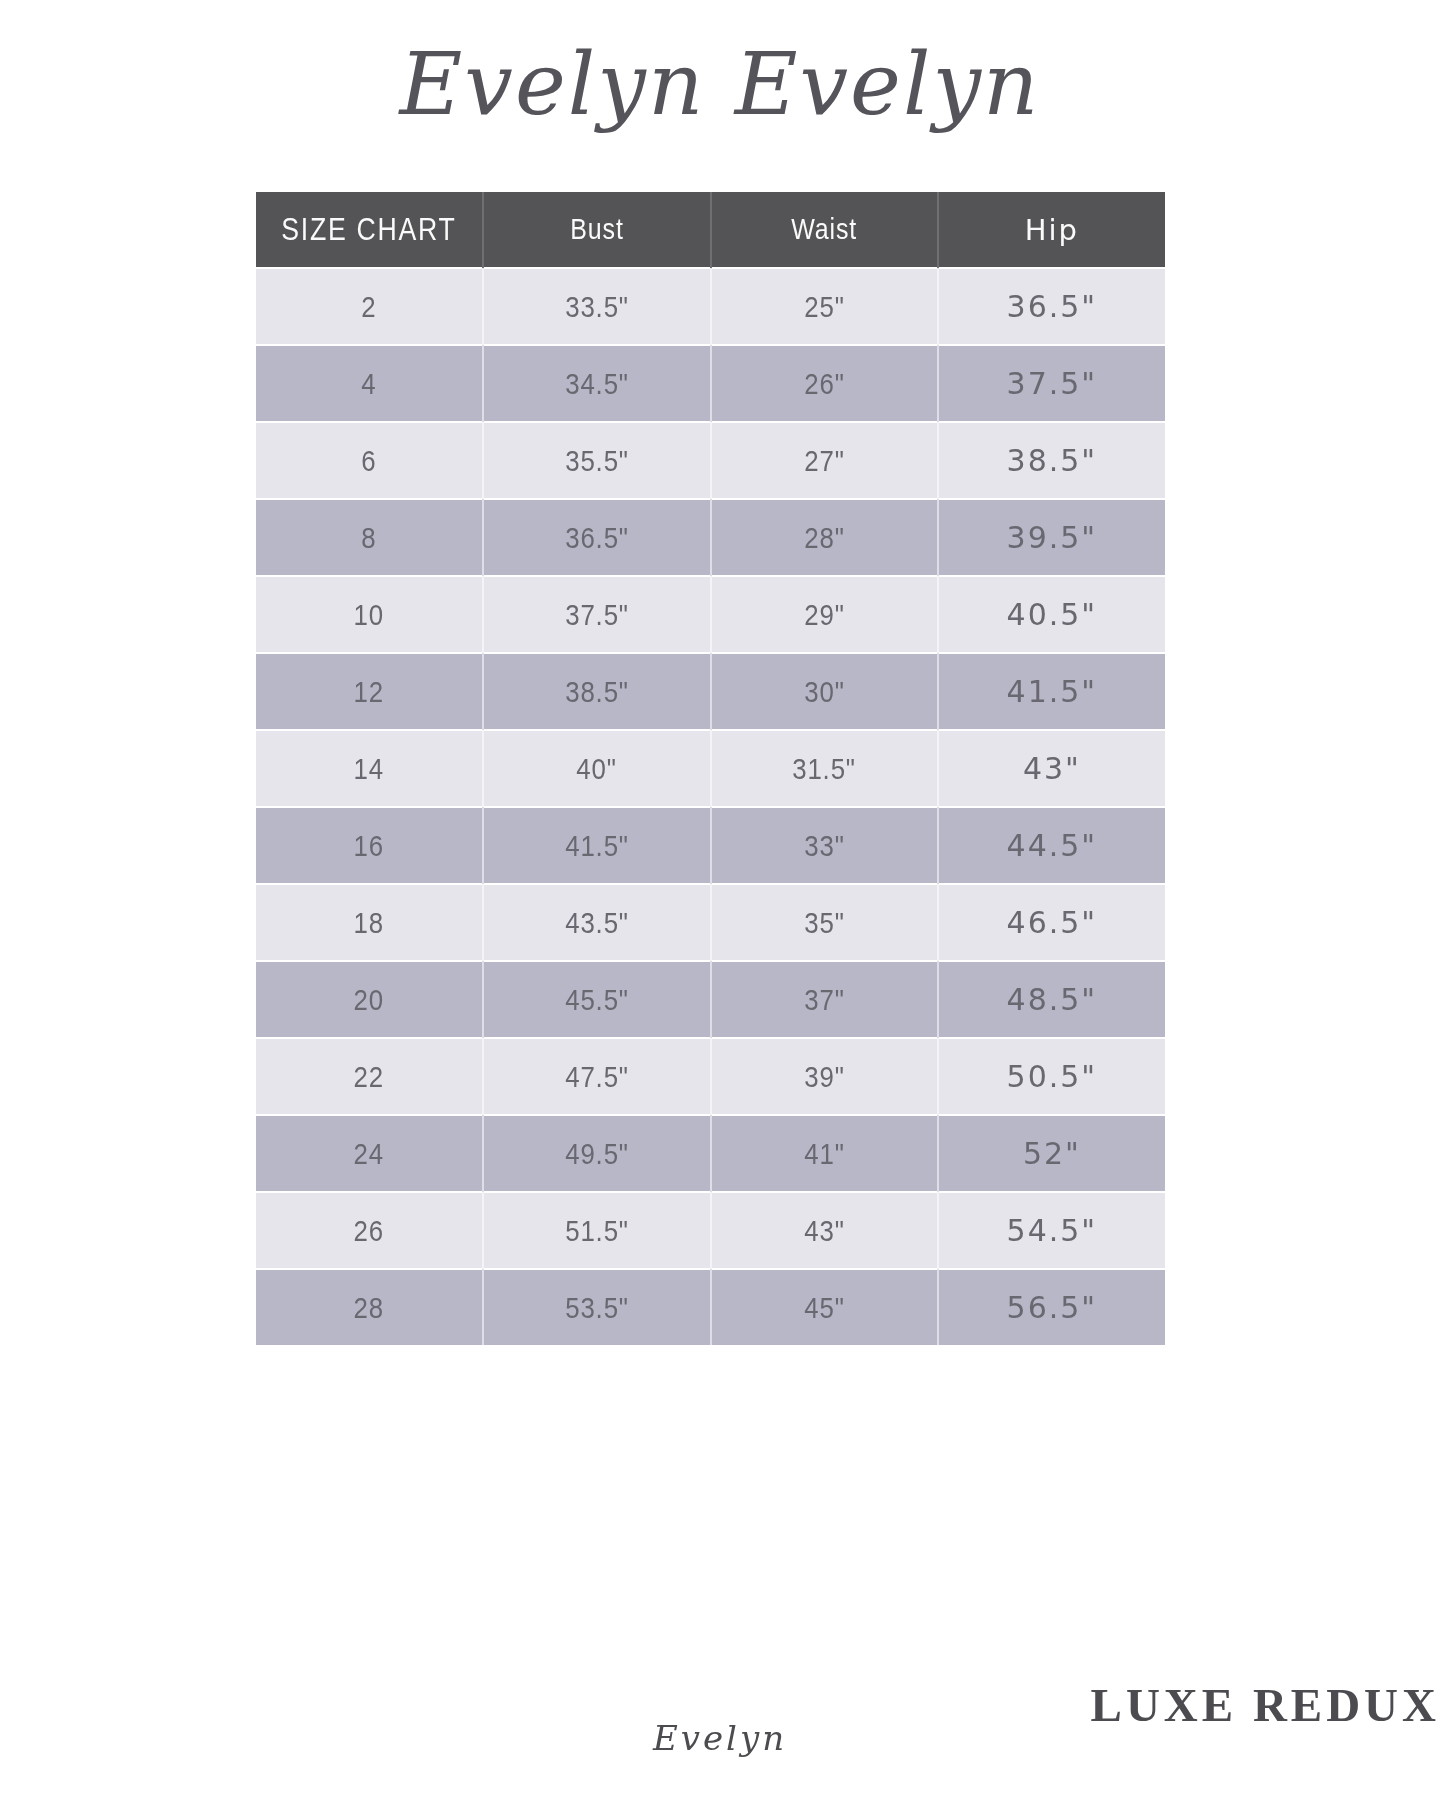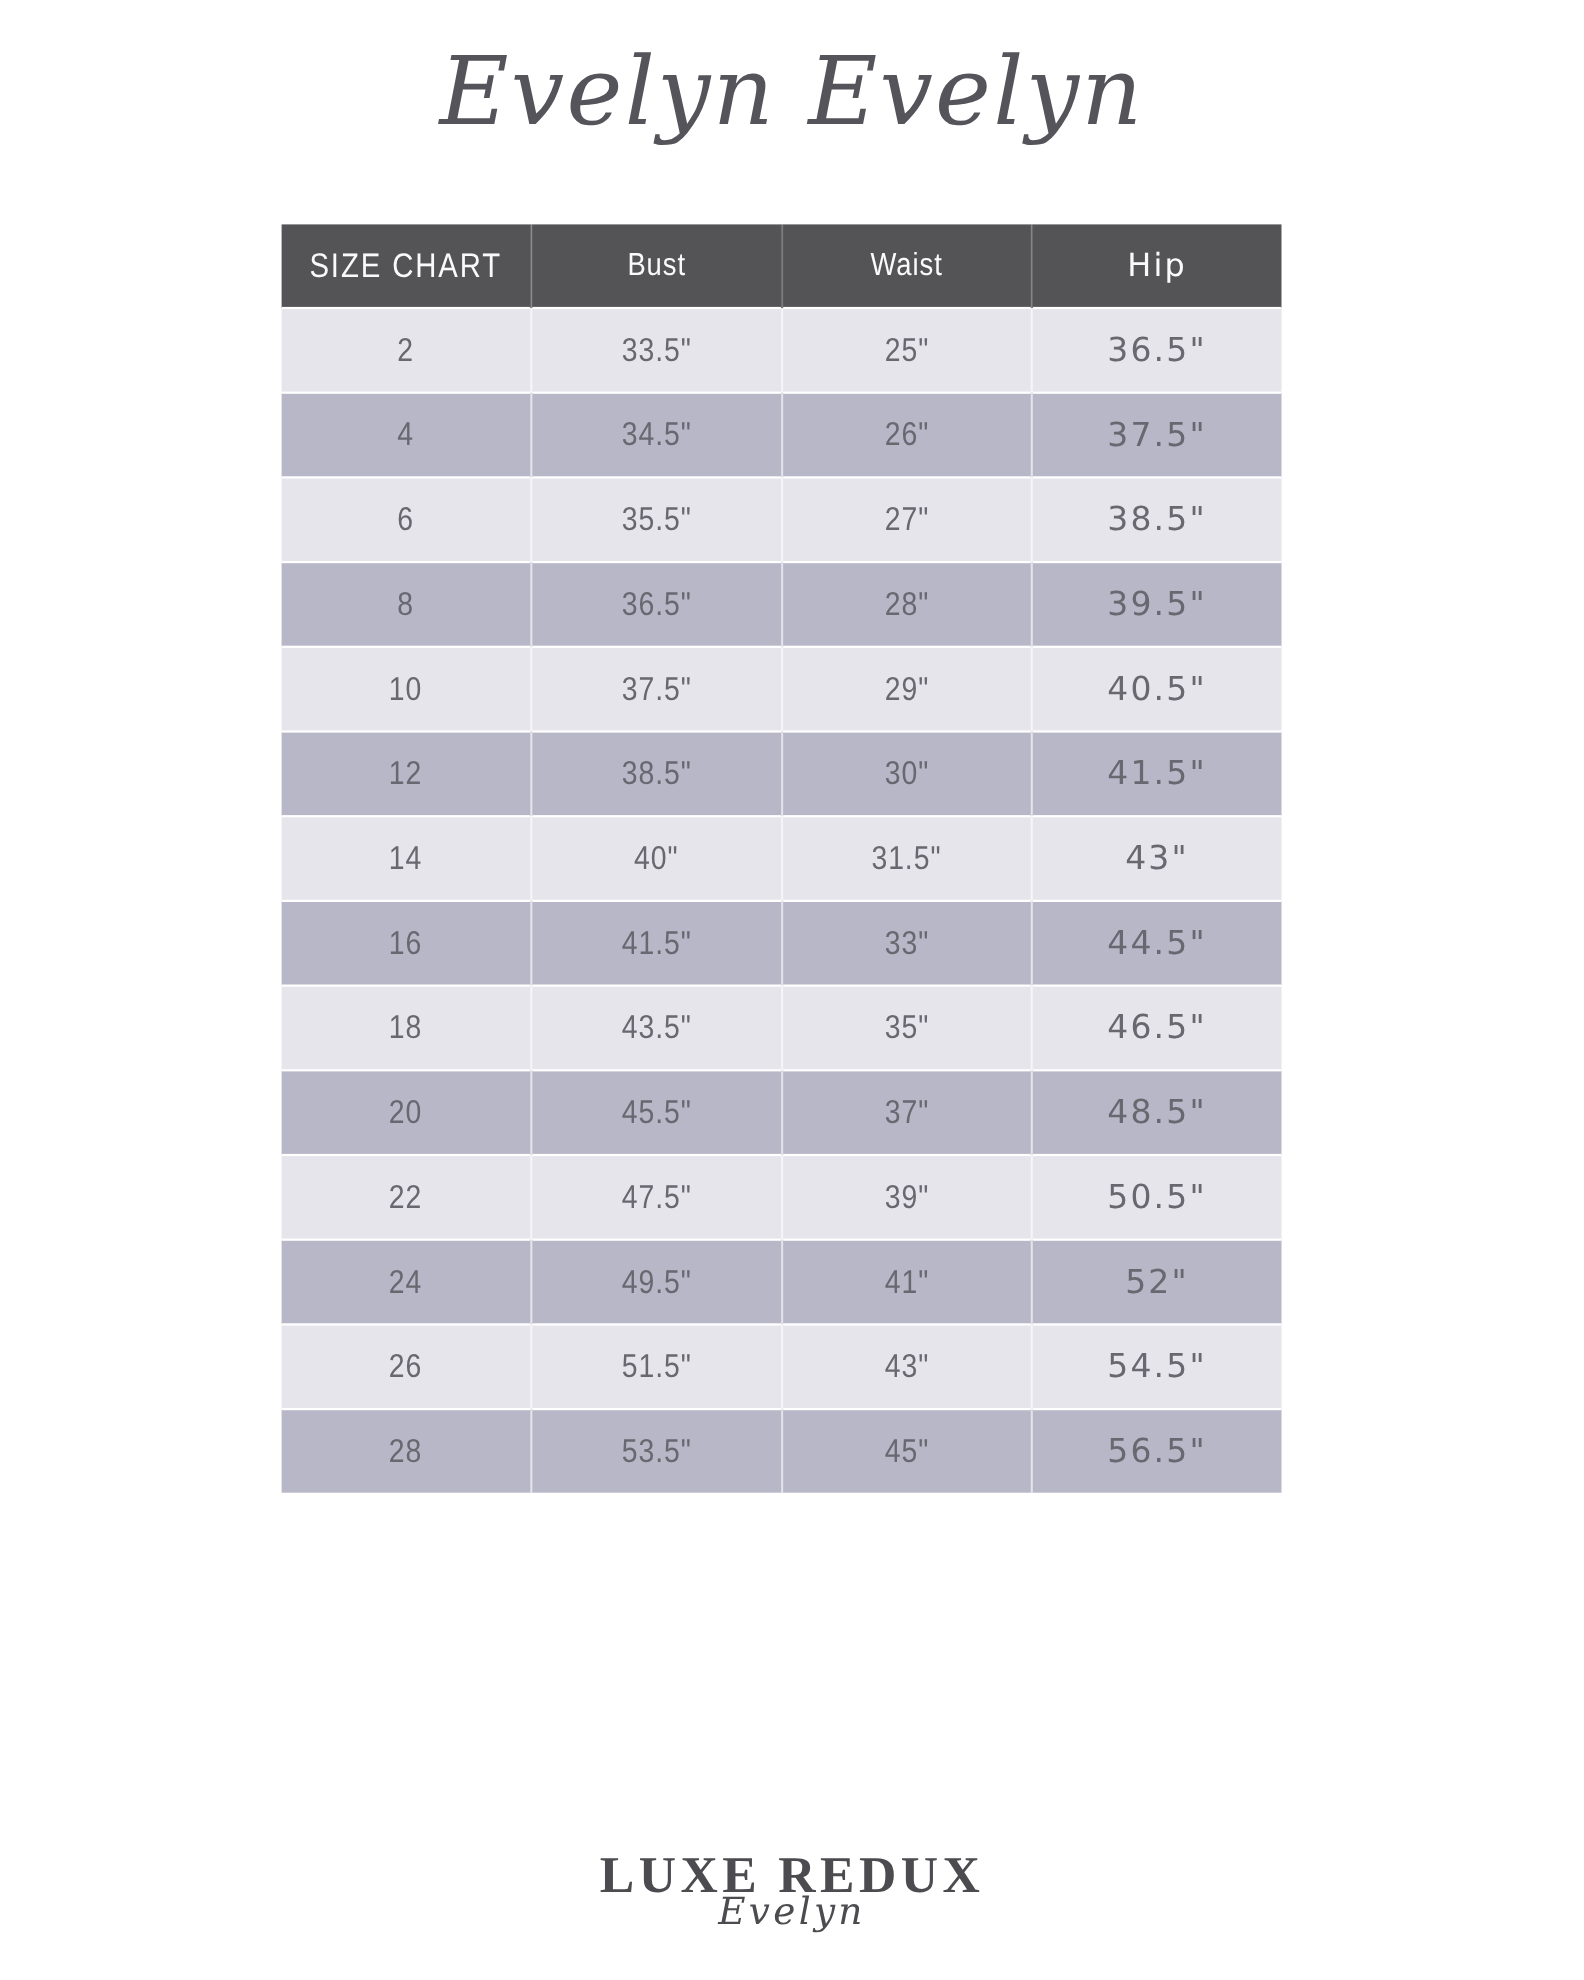--- a/index.html
+++ b/index.html
@@ -31,7 +31,7 @@
   .size-table-wrap {
     position: absolute;
     left: 256px;
-    top: 204px;
+    top: 192px;
     width: 909px;
   }
   table.size-table {

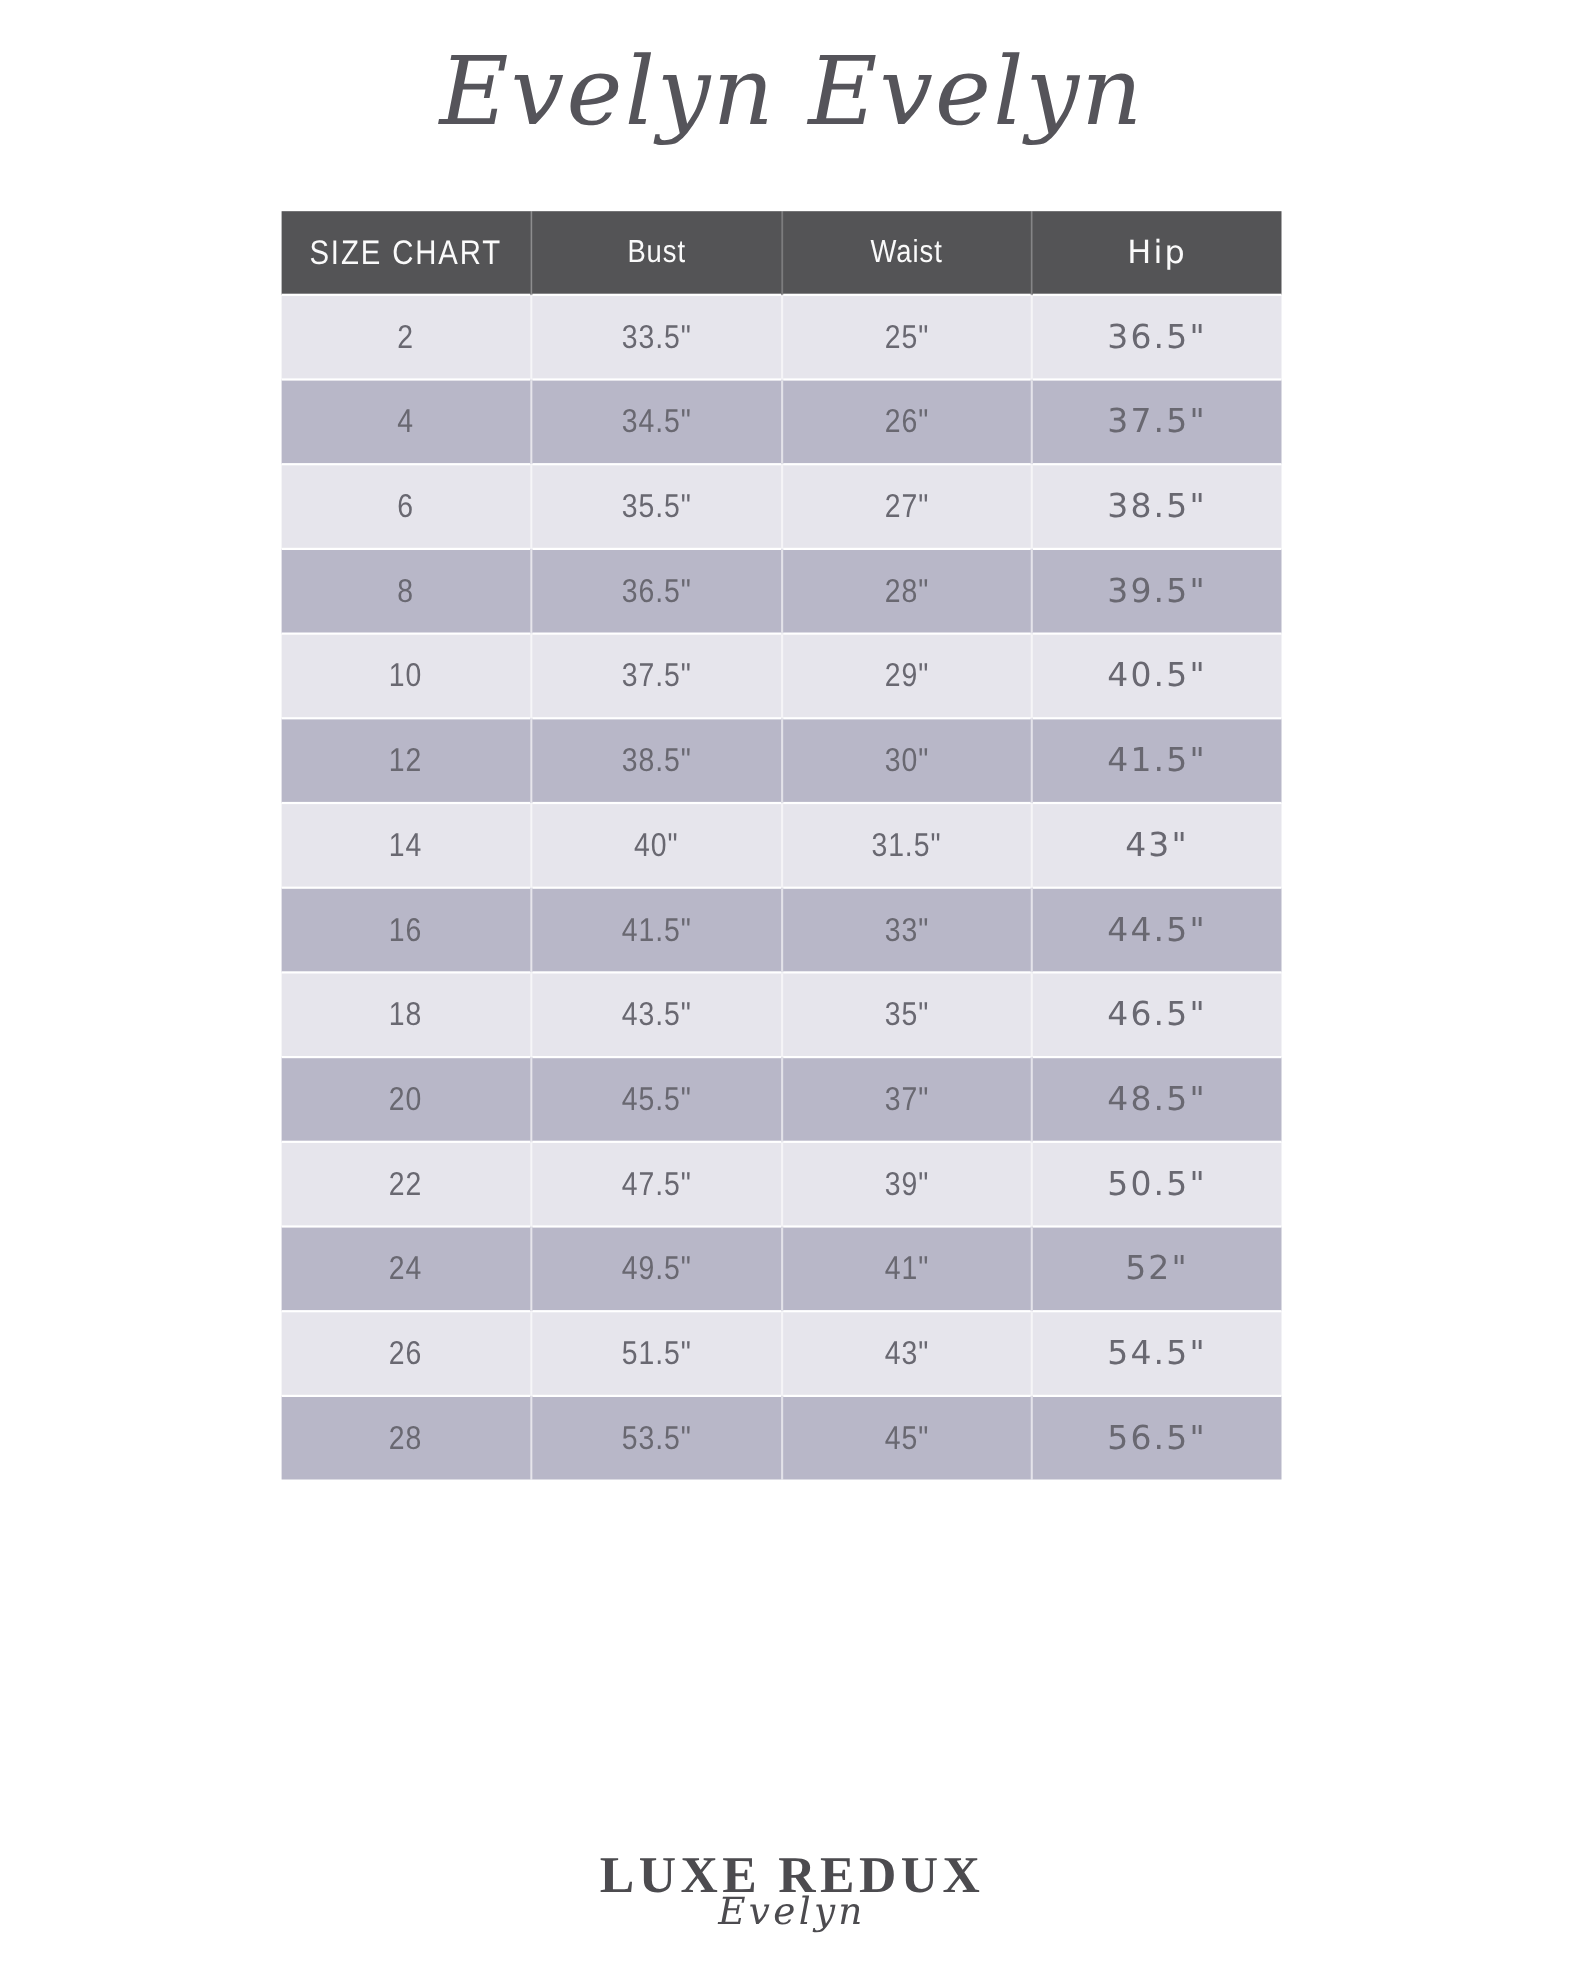--- a/index.html
+++ b/index.html
@@ -98,6 +98,7 @@
     font-size: 47px;
     letter-spacing: 4px;
     line-height: 1;
+    text-align: right;
   }
   .footer-logo .logo-script {
     font-family: "DejaVu Serif", serif;

